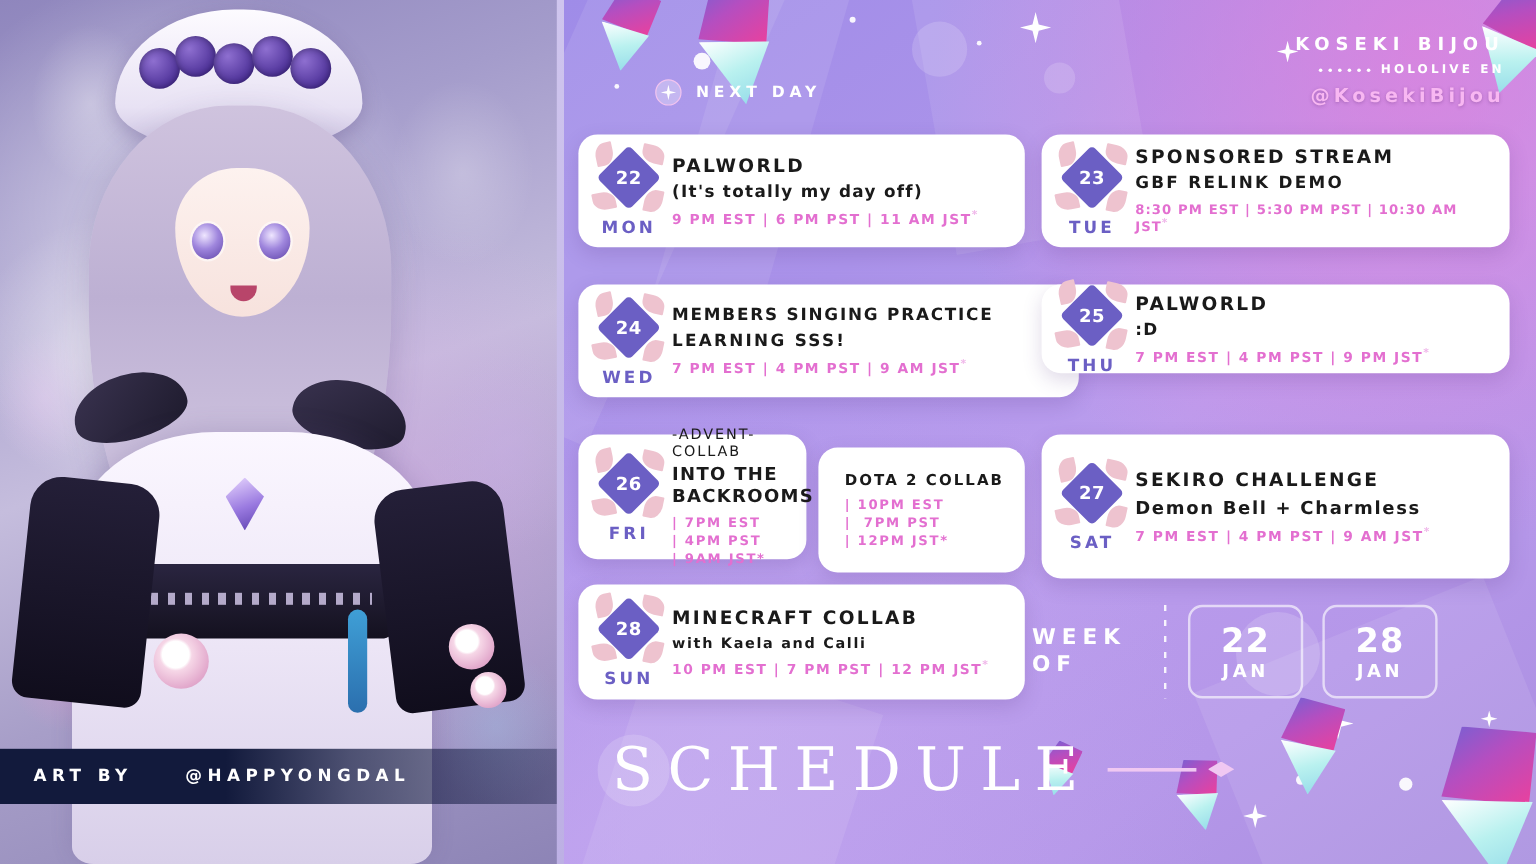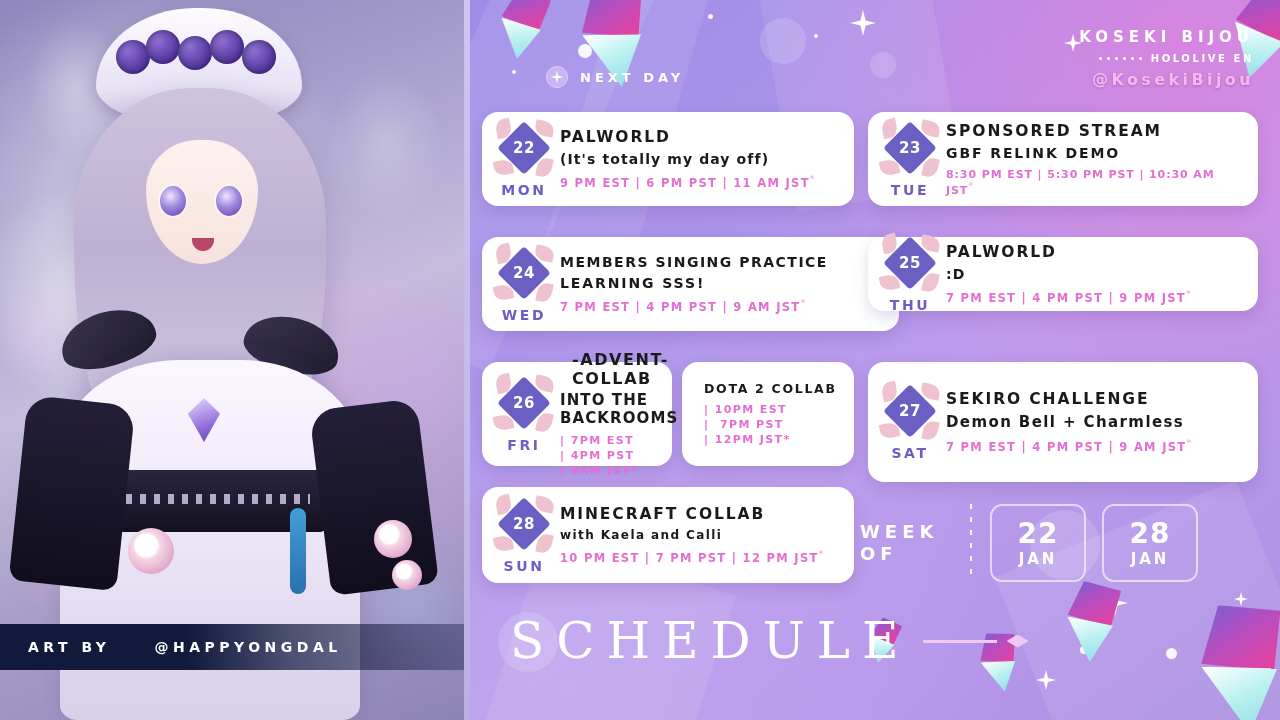--- a/index.html
+++ b/index.html
@@ -199,7 +199,7 @@
 
   
   .card.narrow .cbody { padding-right:10px; }
-  .t1s { color:#1a1a1a; font-size:16px; font-weight:700; letter-spacing:1.6px;margin-left:12px; }
+  .t1s { color:#1a1a1a; font-size:12px; font-weight:400; letter-spacing:1.6px; }
   .t2s { color:#1a1a1a; font-size:15px; font-weight:700; letter-spacing:1.1px; margin-top:3px; }
   .tlist { margin-top:6px; }
   .tline { color:#e36fd0; font-size:11px; font-weight:700; letter-spacing:1.4px; line-height:15px; }

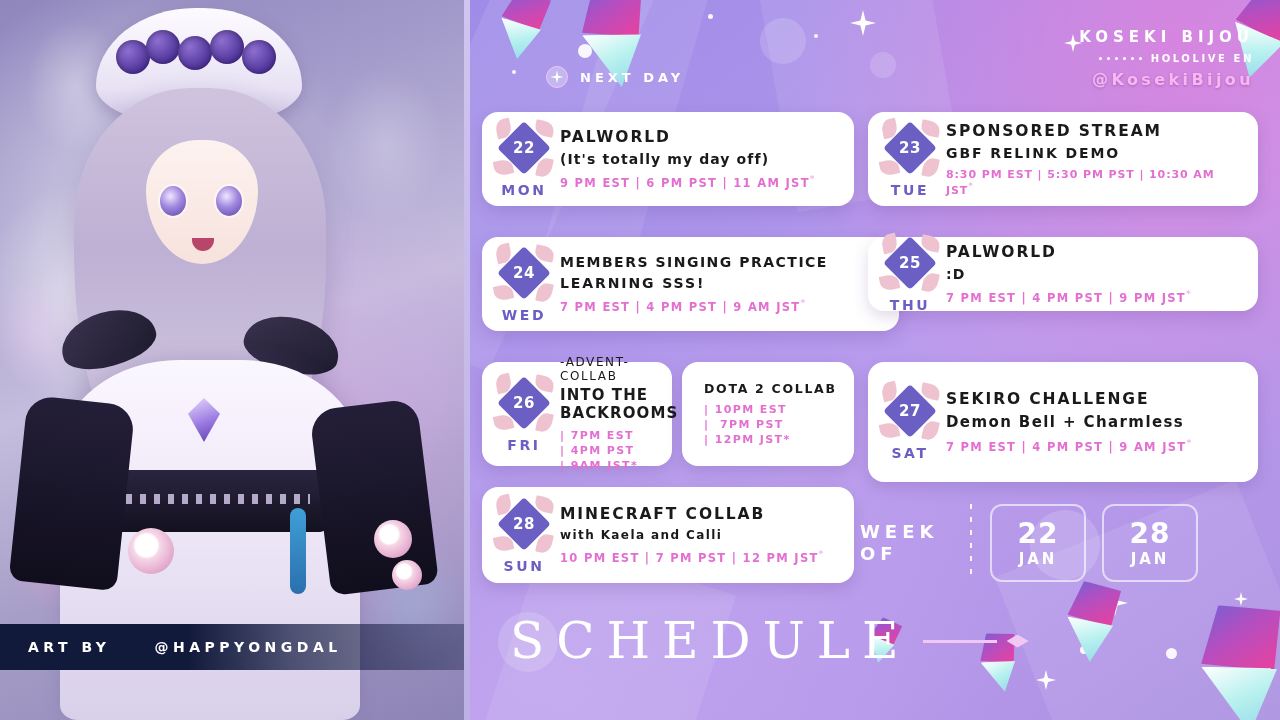--- a/index.html
+++ b/index.html
@@ -442,7 +442,7 @@
       </div>
     </div>
 
-    <div class="card" style="left:212px;top:362px;width:172px;height:104px">
+    <div class="card" style="left:212px;top:373px;width:172px;height:104px">
       <div class="dota">
         <div class="hd">DOTA 2 COLLAB</div>
         <div class="tlist">

